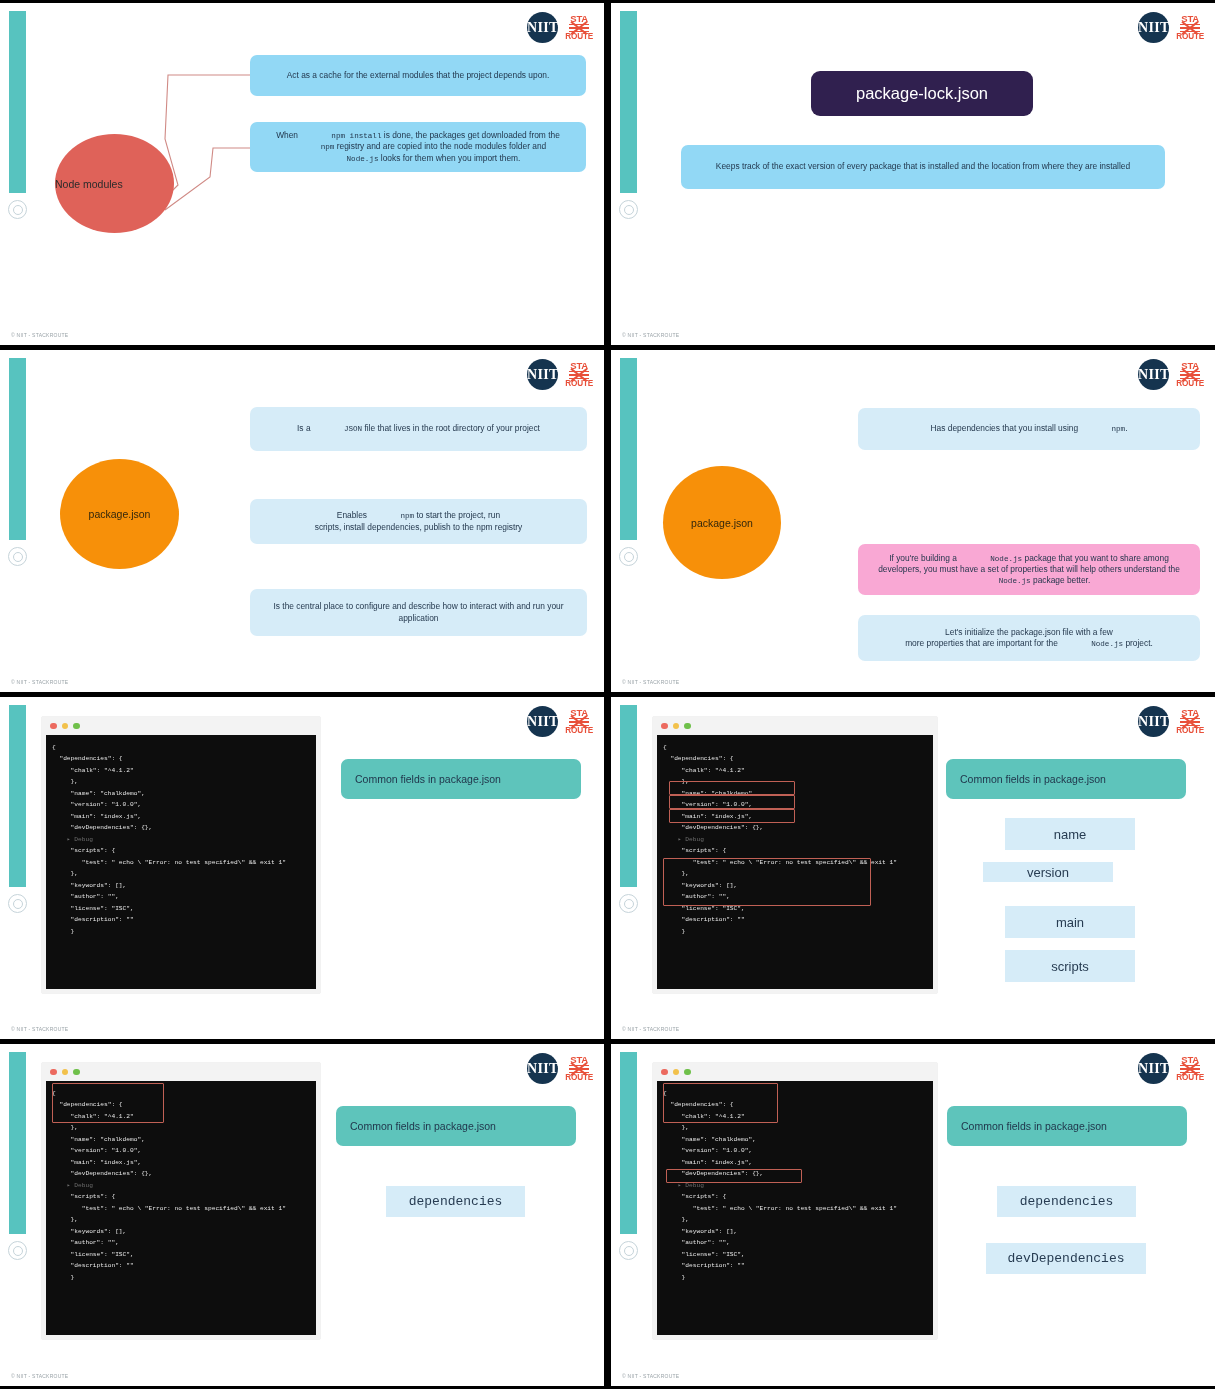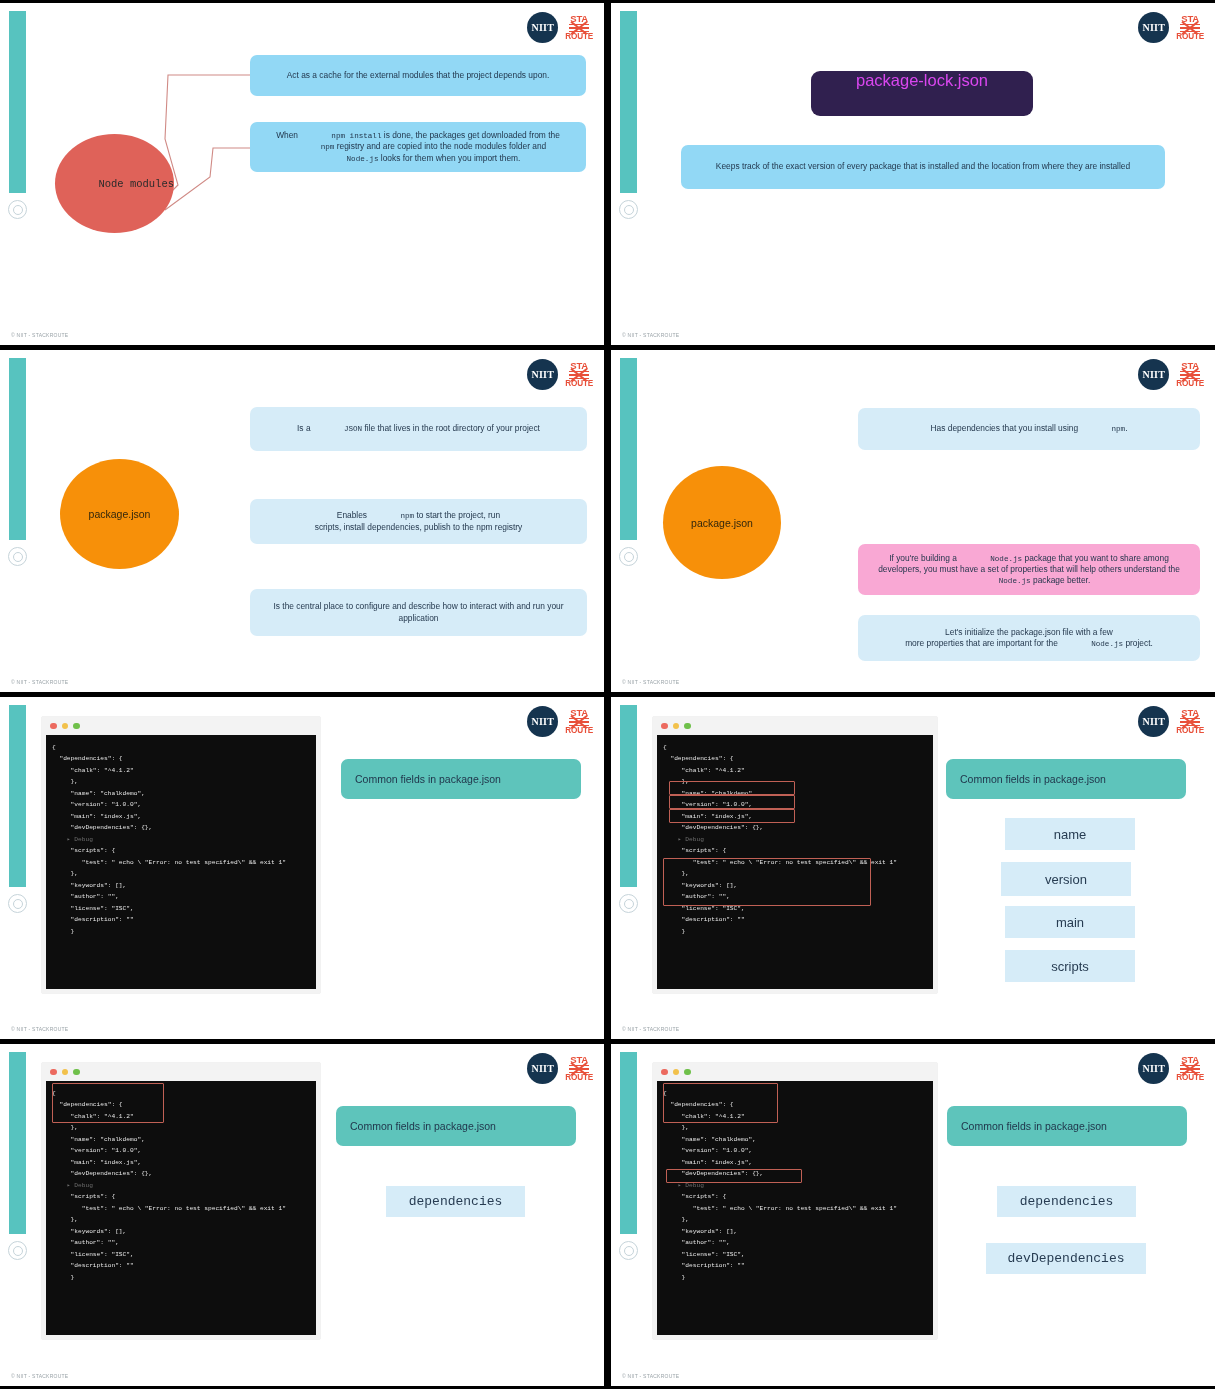--- a/index.html
+++ b/index.html
@@ -57,7 +57,7 @@
     border-radius: 50%;
     background: #15344f;
     color: #fff;
-    font-size: 10px;
+    font-size: 14px;
     font-weight: bold;
     letter-spacing: .3px;
     display: flex; align-items: center; justify-content: center;

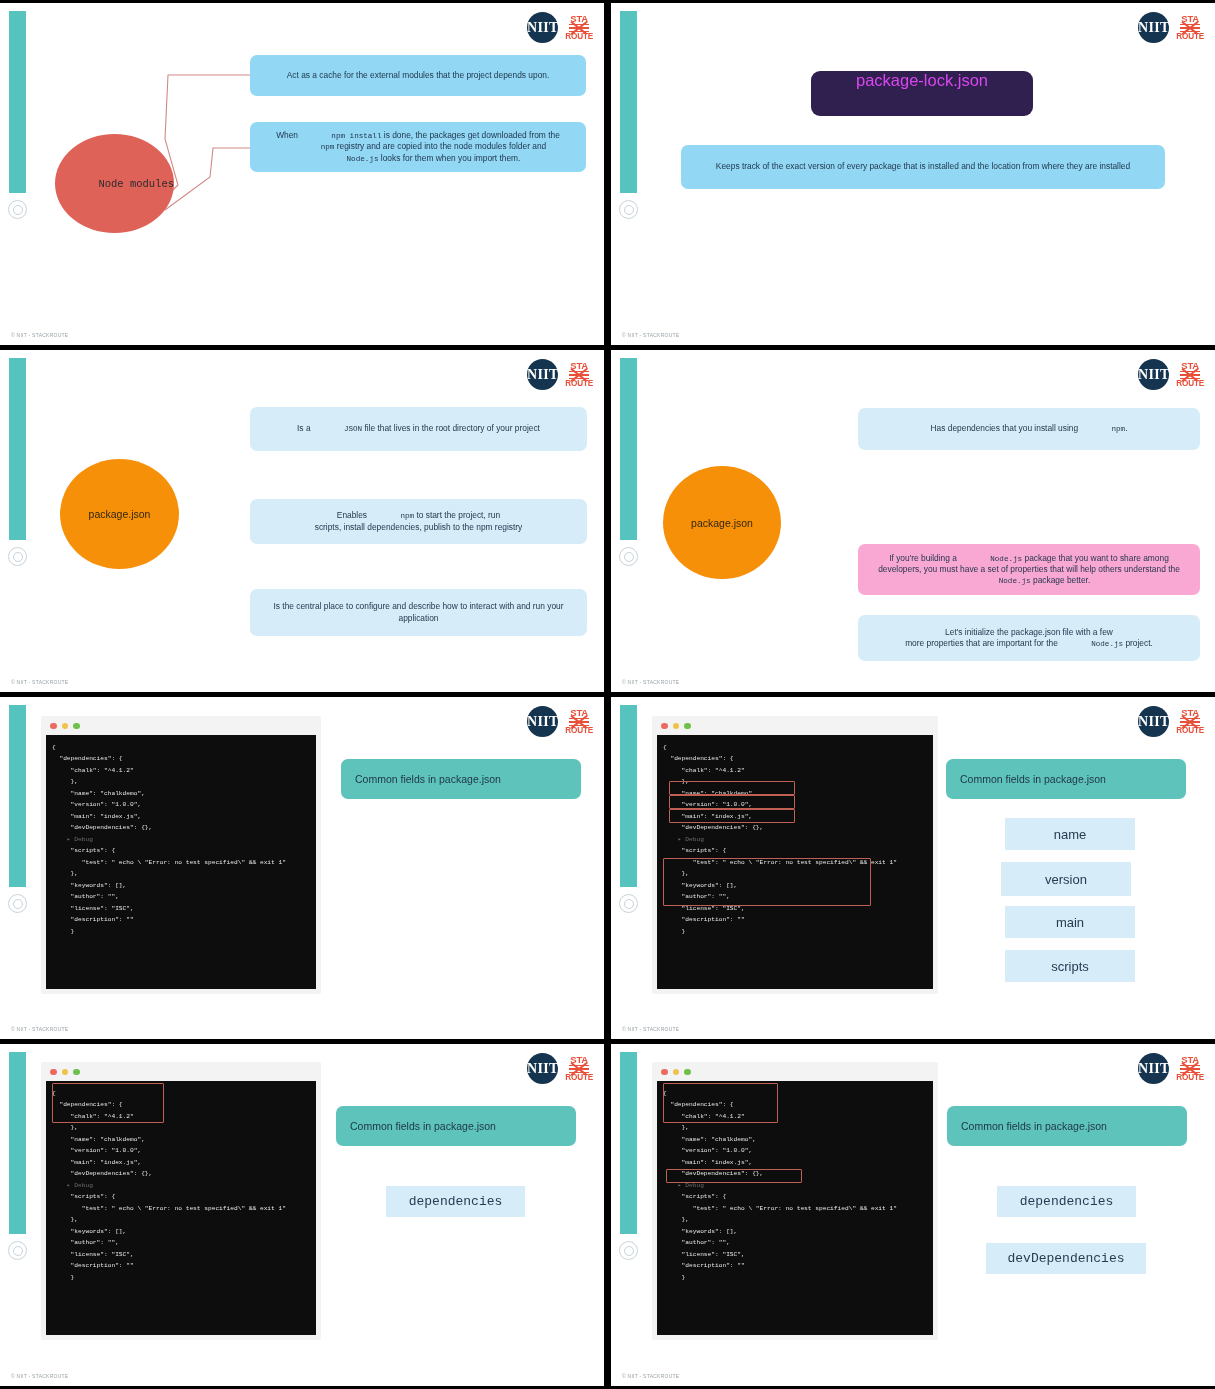--- a/index.html
+++ b/index.html
@@ -127,9 +127,9 @@
     position: absolute;
     background: #30204f;
     border-radius: 9px;
-    color: #d946ef;
+    color: #ffffff;
     font-size: 16.5px;
-    display: flex; justify-content: center;
+    display: flex; align-items: center; justify-content: center;
   }
 
   

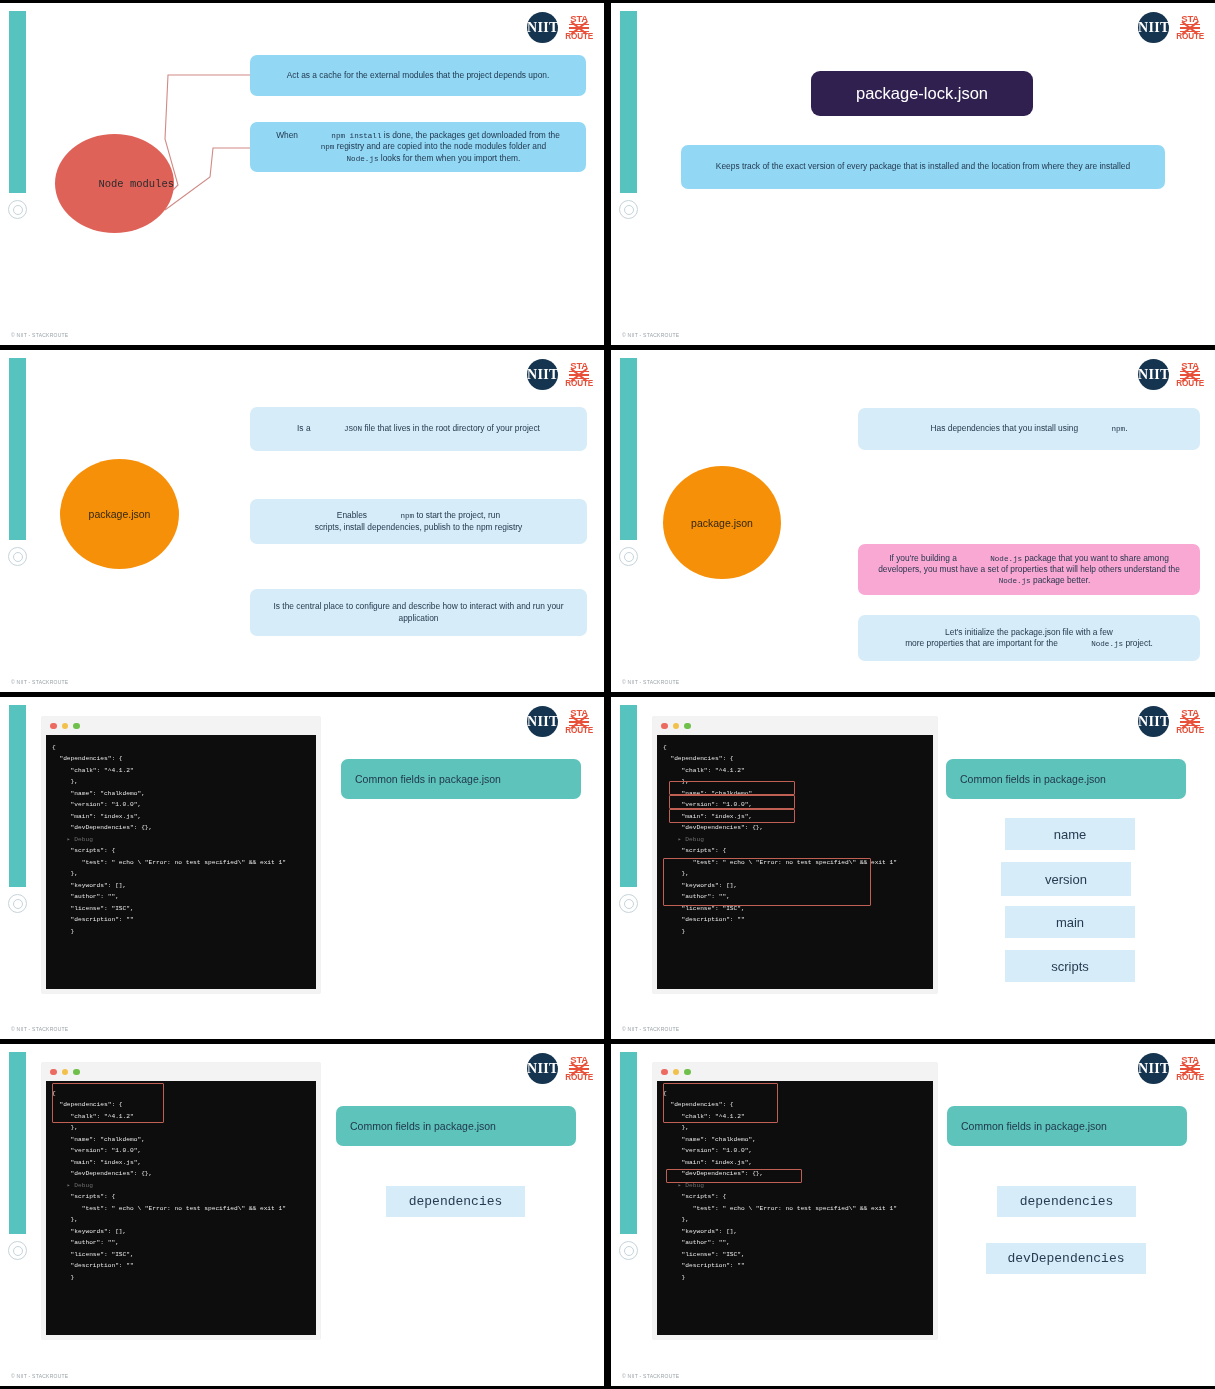--- a/index.html
+++ b/index.html
@@ -115,10 +115,9 @@
     width: 119px; height: 99px;
     background: #df6259;
     border-radius: 50%;
-    display: flex; align-items: center; justify-content: flex-end;
+    display: flex; align-items: center; justify-content: flex-start;
     color: #2b2b2b;
     font-size: 10.5px;
-    font-family: Liberation Mono, monospace;
   }
   .connector { position: absolute; pointer-events: none; }
 

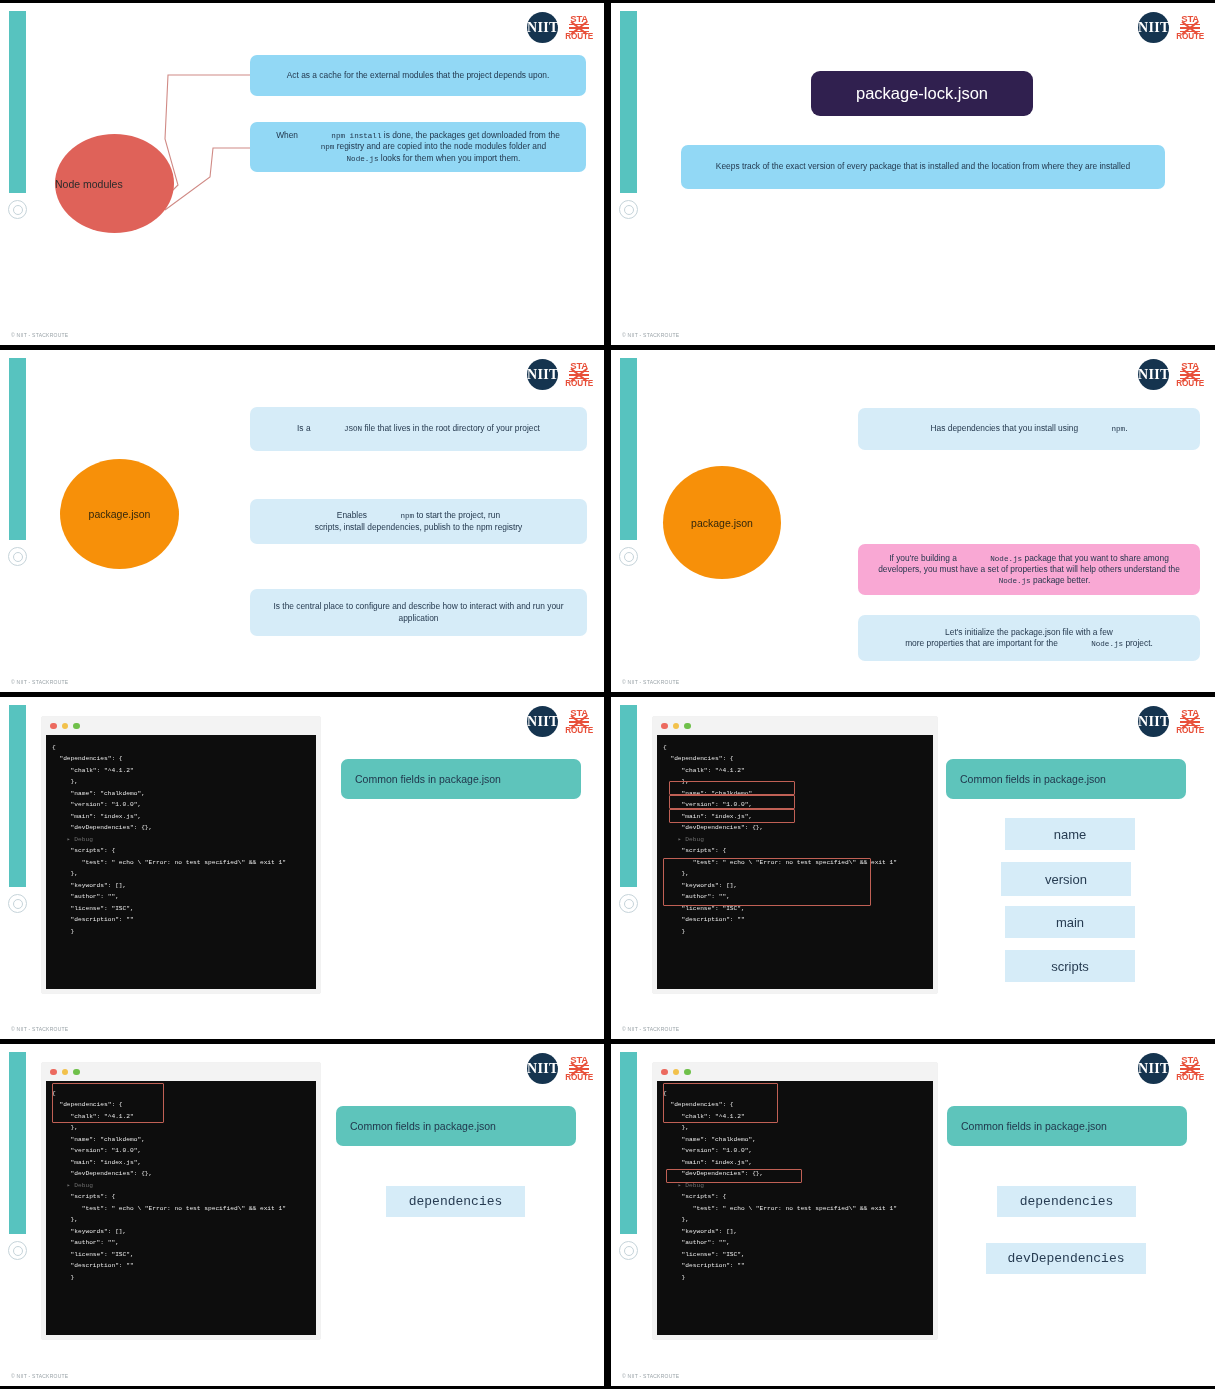--- a/index.html
+++ b/index.html
@@ -413,7 +413,7 @@
     <div class="chipbox sans" style="left:394px; top:121px; width:130px; height:32px;">
       <span>name</span>
     </div>
-    <div class="chipbox sans" style="left:390px; top:165px; width:130px; height:34px;">
+    <div class="chipbox sans" style="left:372px; top:165px; width:130px; height:20px;">
       <span>version</span>
     </div>
     <div class="chipbox sans" style="left:394px; top:209px; width:130px; height:32px;">

